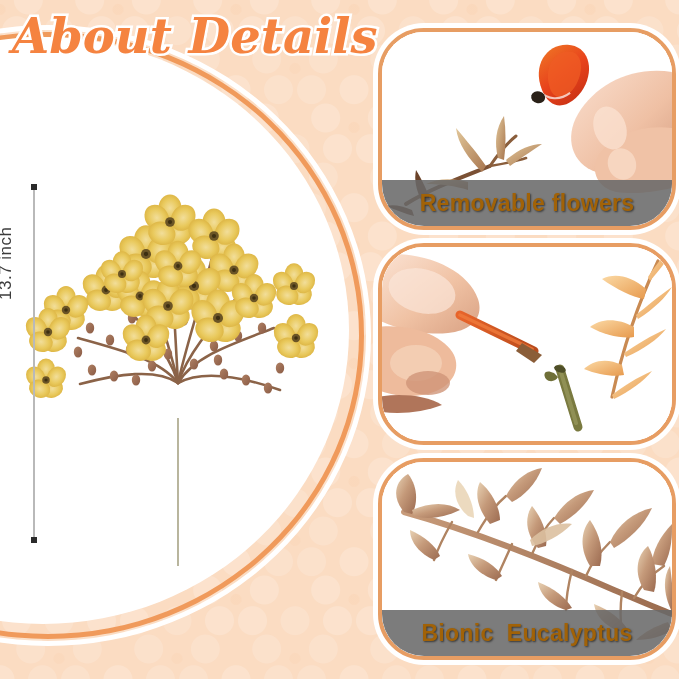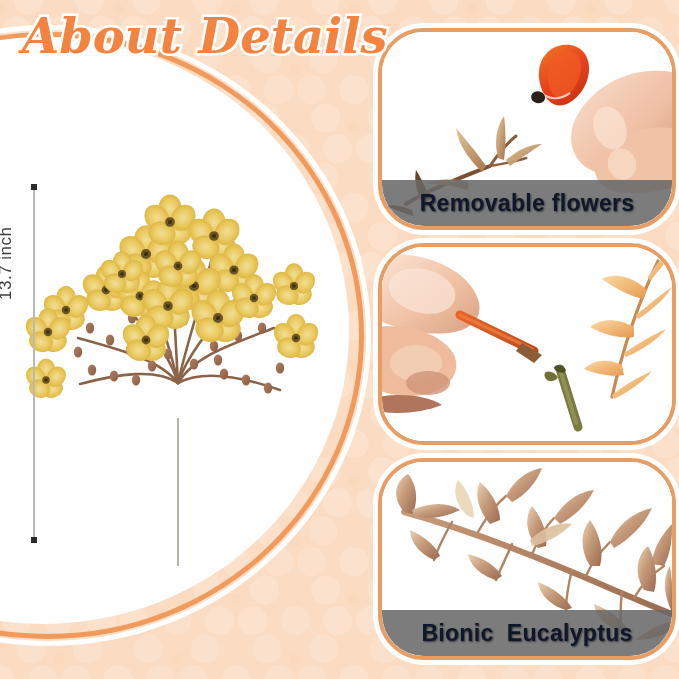--- a/index.html
+++ b/index.html
@@ -59,7 +59,7 @@
 
   
   .title{
-    position:absolute;left:22px;top:8px;
+    position:absolute;left:12px;top:8px;
     font-family:"DejaVu Serif", serif;
     font-weight:bold;font-style:italic;
     font-size:48px;letter-spacing:0px;

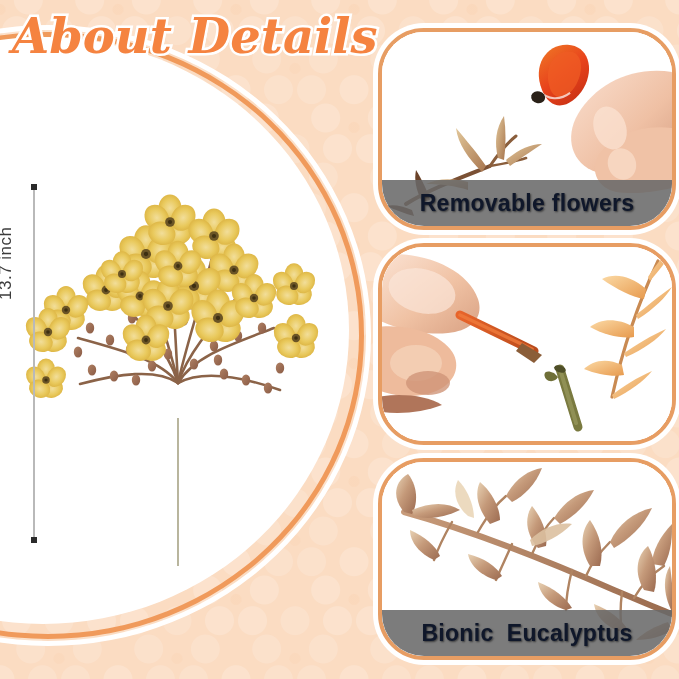--- a/index.html
+++ b/index.html
@@ -122,7 +122,7 @@
     height:46px;
     background:rgba(104,104,104,.87);
     display:flex;align-items:center;justify-content:center;
-    color:#0f172a;
+    color:#a16207;
     font-size:23px;font-weight:bold;
     letter-spacing:.3px;
     text-shadow:1px 1px 2px rgba(0,0,0,.55);

